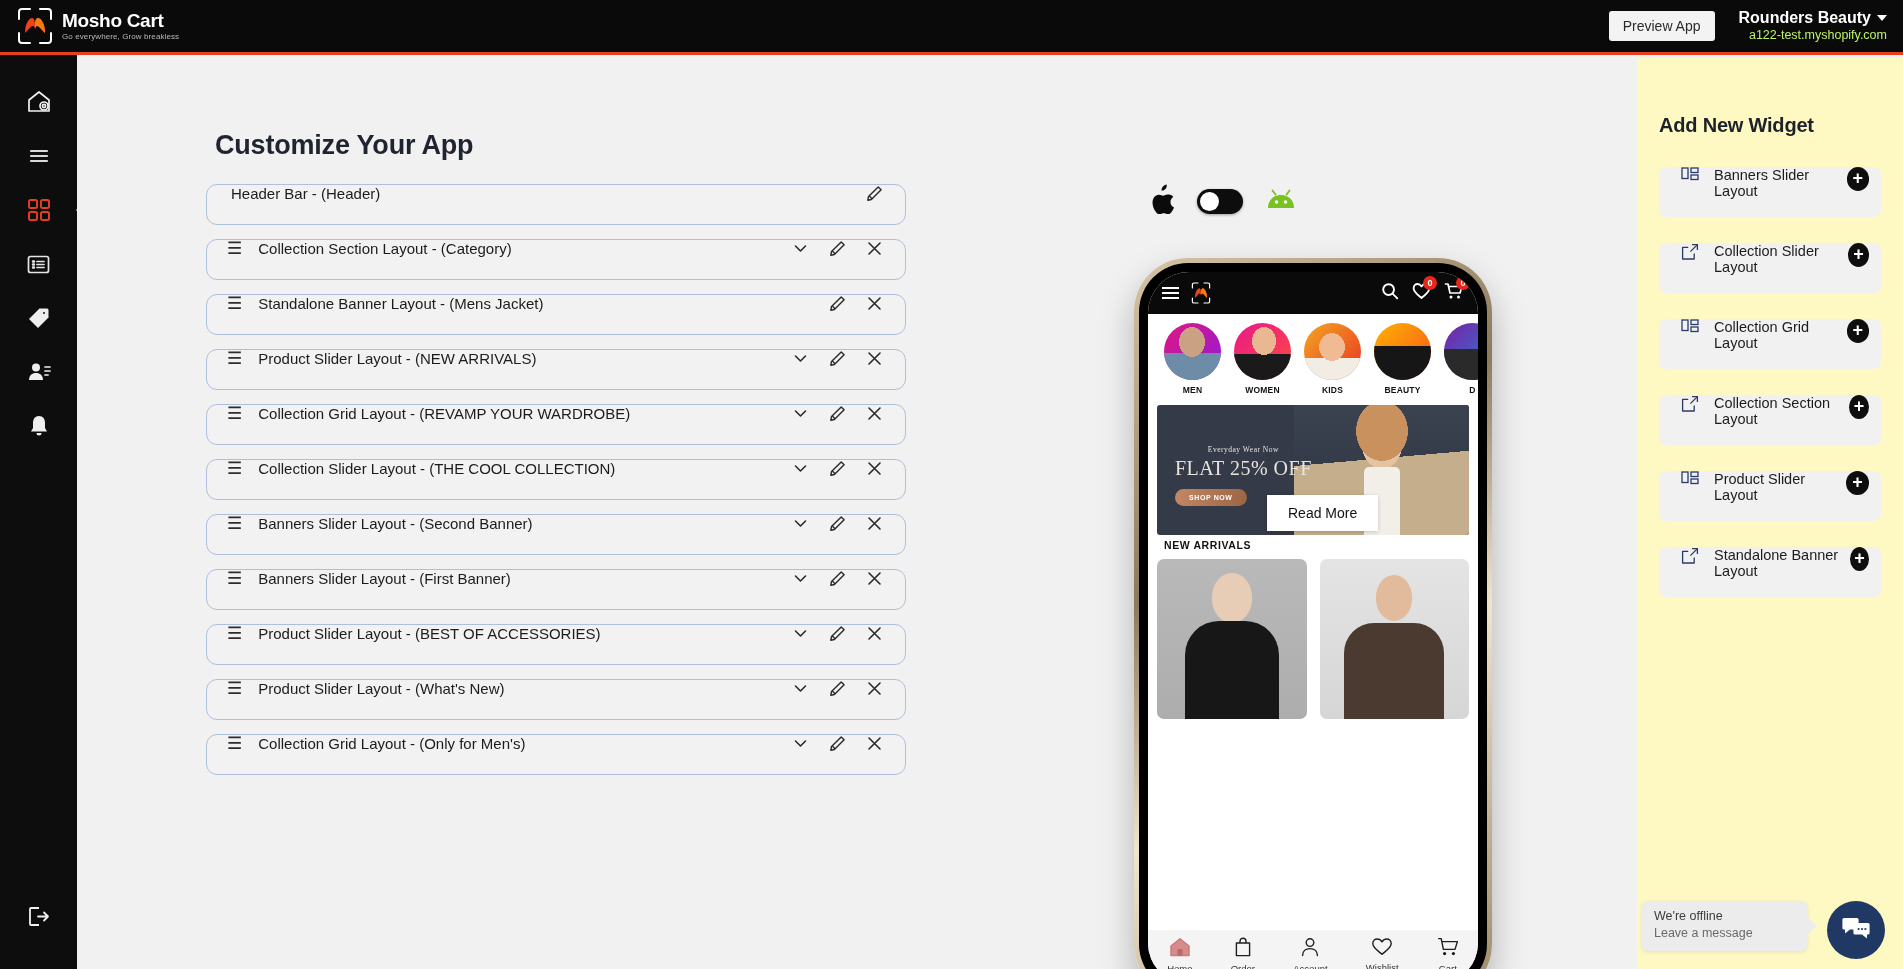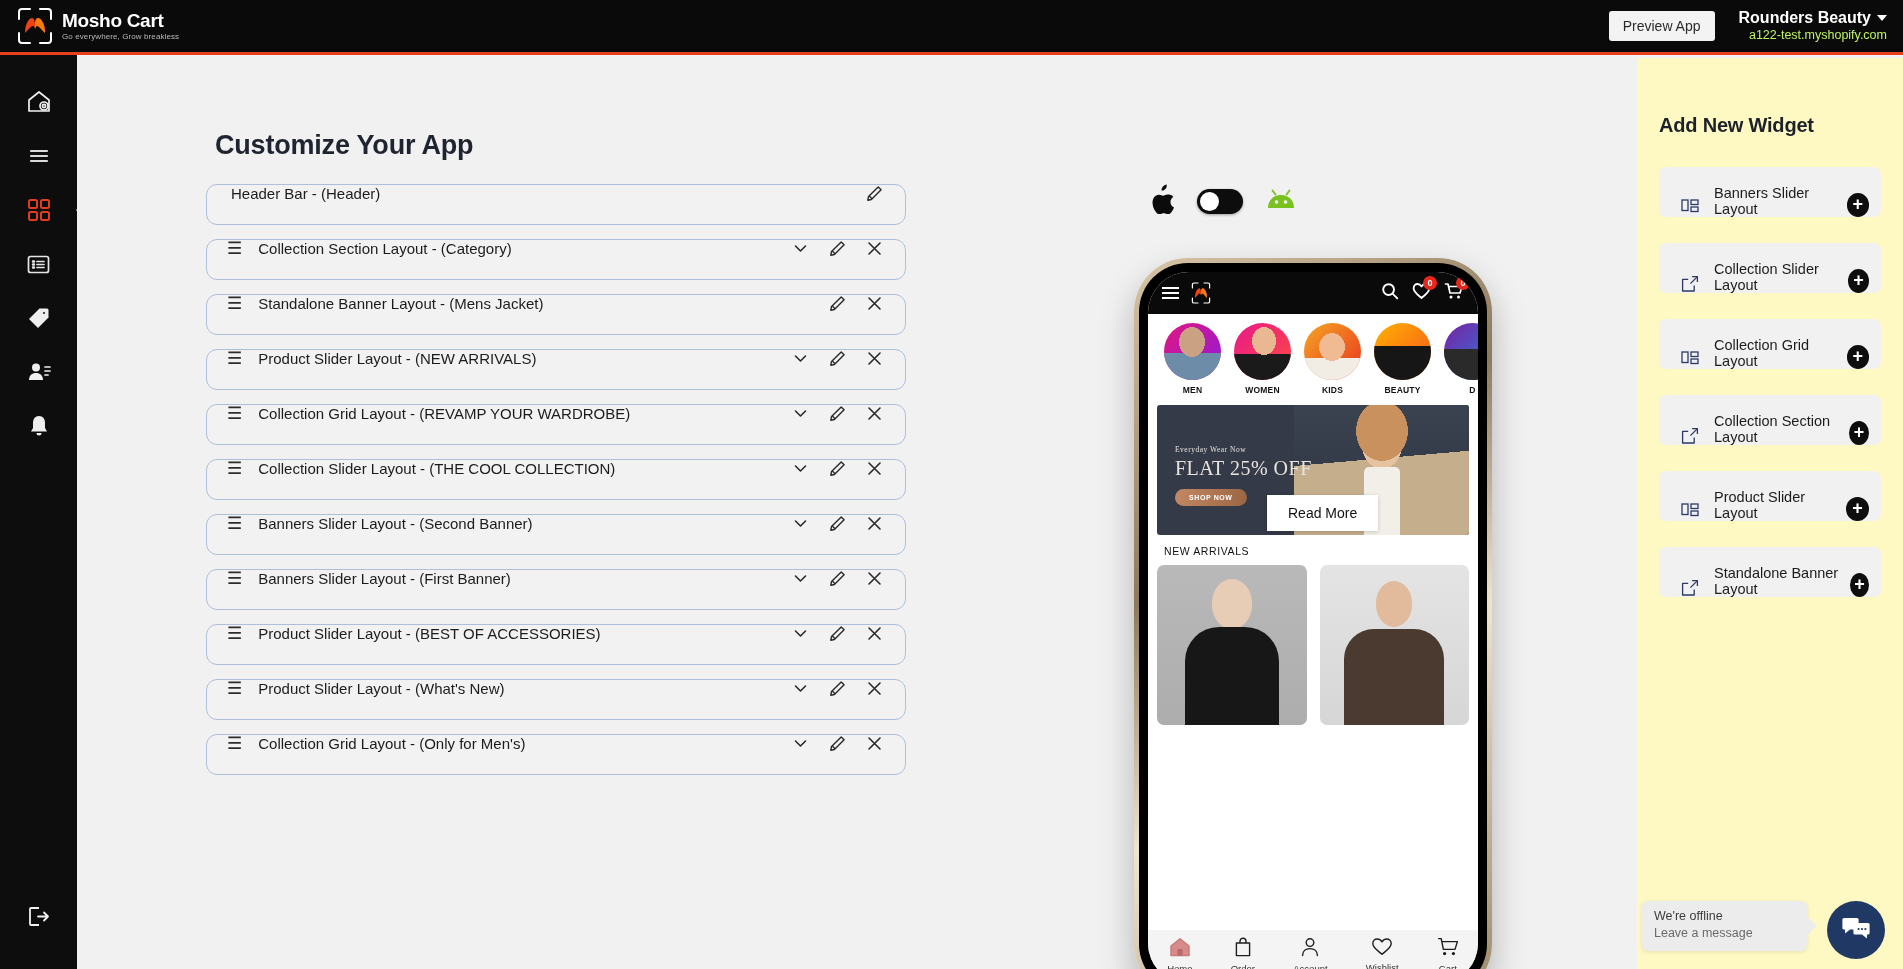--- a/index.html
+++ b/index.html
@@ -212,7 +212,7 @@
   .rpanel h2 { font-size:20px; font-weight:bold; color:#1d2129; margin-bottom:30px; letter-spacing:-.2px; }
   .wcard {
     height:50px; background:#f1f1f2; border-radius:7px;
-    display:flex; align-items:flex-end; padding:0 12px 0 22px;
+    display:flex; align-items:flex-start; padding:0 12px 0 22px;
     margin-bottom:26px; cursor:pointer;
   }
   .wcard .wc-ic { width:18px; height:18px; margin-right:15px; flex:0 0 18px; }

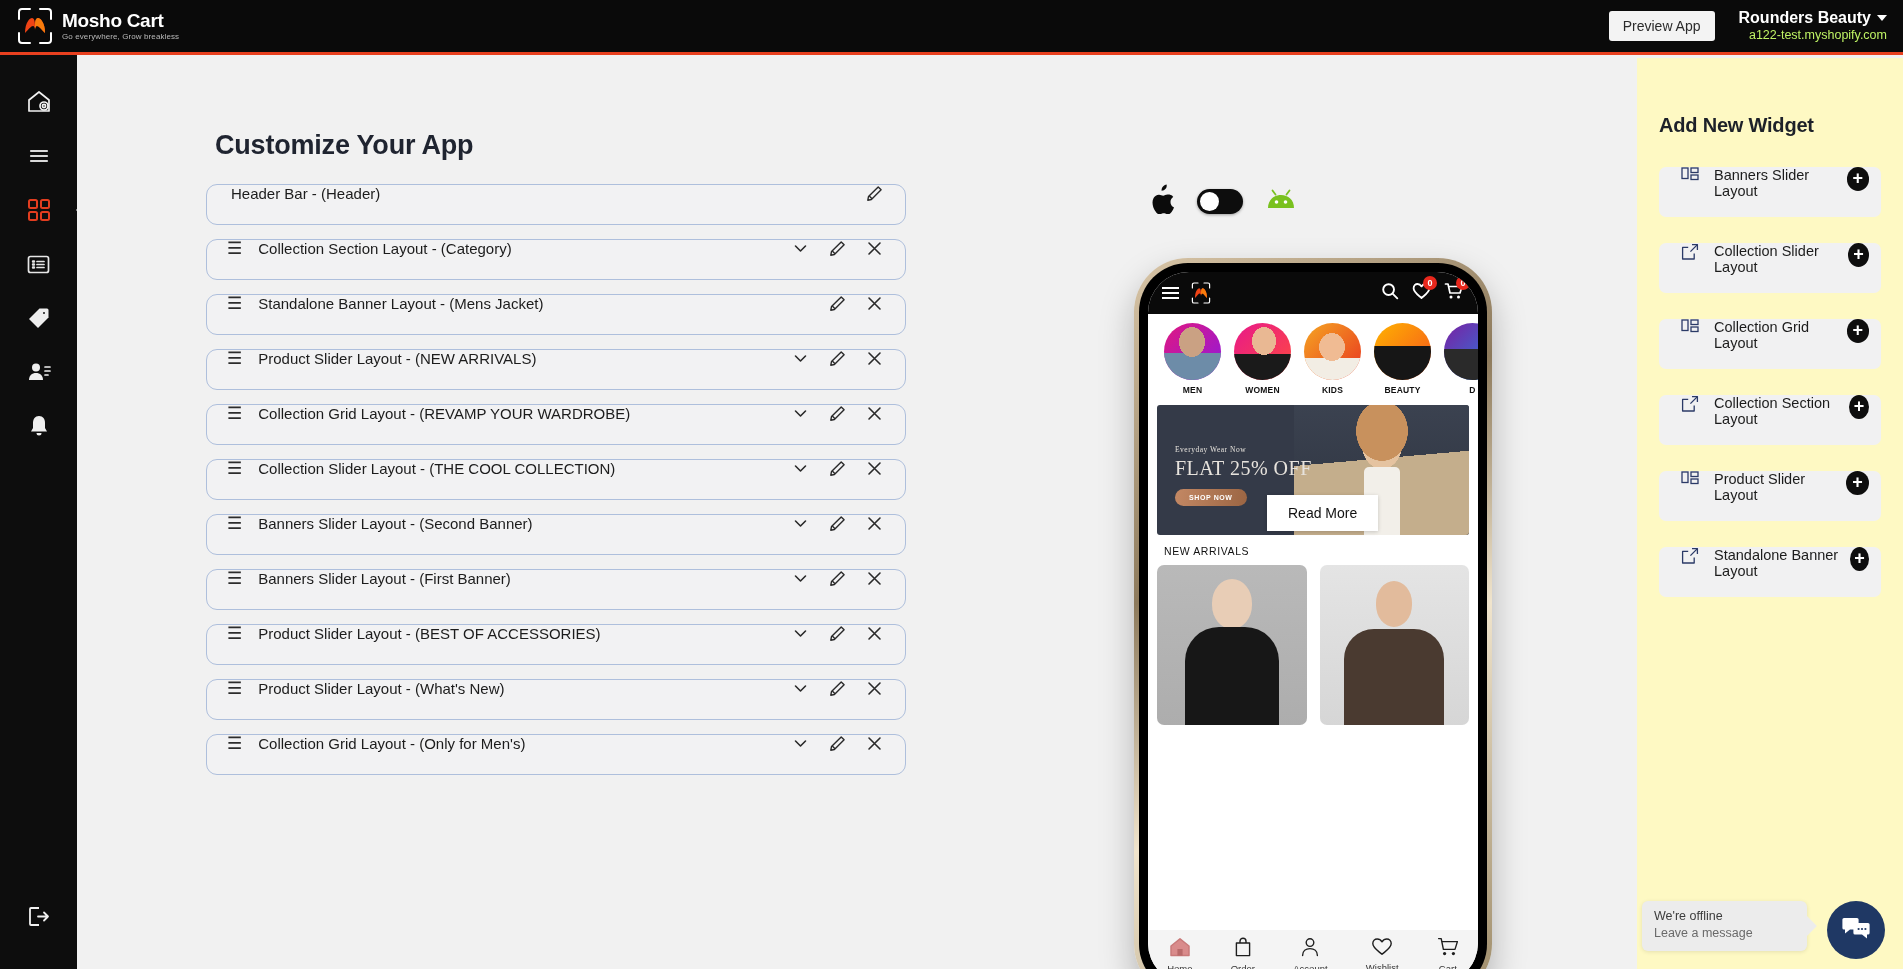--- a/index.html
+++ b/index.html
@@ -146,7 +146,7 @@
     background:#343a48;
   }
   .bz-txt { position:absolute; left:18px; top:40px; color:#e7e3dd; }
-  .bz-small { font-size:7.5px; font-family:"Liberation Serif", serif; letter-spacing:.5px; }
+  .bz-small { font-size:7.5px; font-family:"Liberation Serif", serif; letter-spacing:.5px;text-align:center; }
   .bz-big { font-size:20px; font-family:"Liberation Serif", serif; margin-top:3px; letter-spacing:.5px; }
   .bz-cta {
     margin-top:9px; display:inline-block; padding:5px 14px; border-radius:13px;

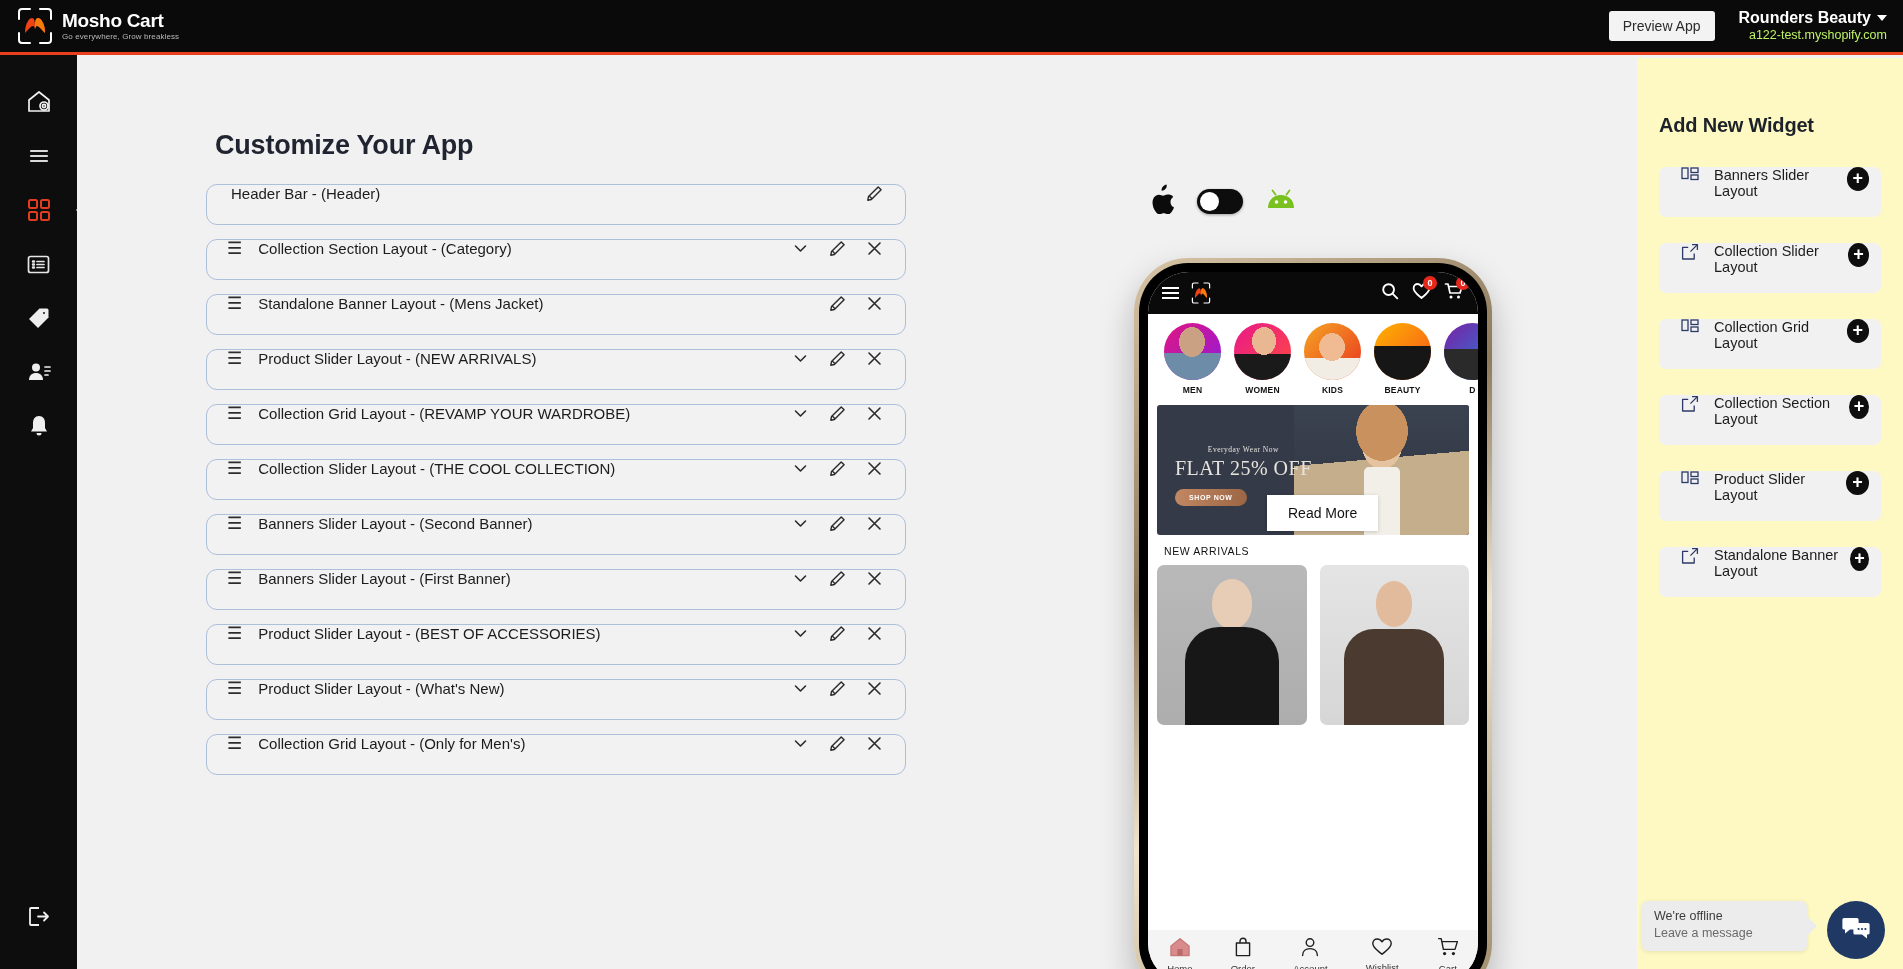--- a/index.html
+++ b/index.html
@@ -171,7 +171,7 @@
     box-shadow:0 1px 4px rgba(0,0,0,.18); cursor:pointer;
   }
 
-  .sec-title { font-size:10.5px; font-weight:normal; letter-spacing:.6px; padding:10px 0 8px 16px; background:#fff; color:#111; }
+  .sec-title { font-size:10.5px; font-weight:bold; letter-spacing:.6px; padding:4px 0 8px 16px; background:#fff; color:#111; }
   .prod-grid { display:flex; gap:13px; padding:0 9px; background:#fff; }
   .prod {
     flex:1; height:160px; border-radius:7px; overflow:hidden; position:relative; cursor:pointer;

